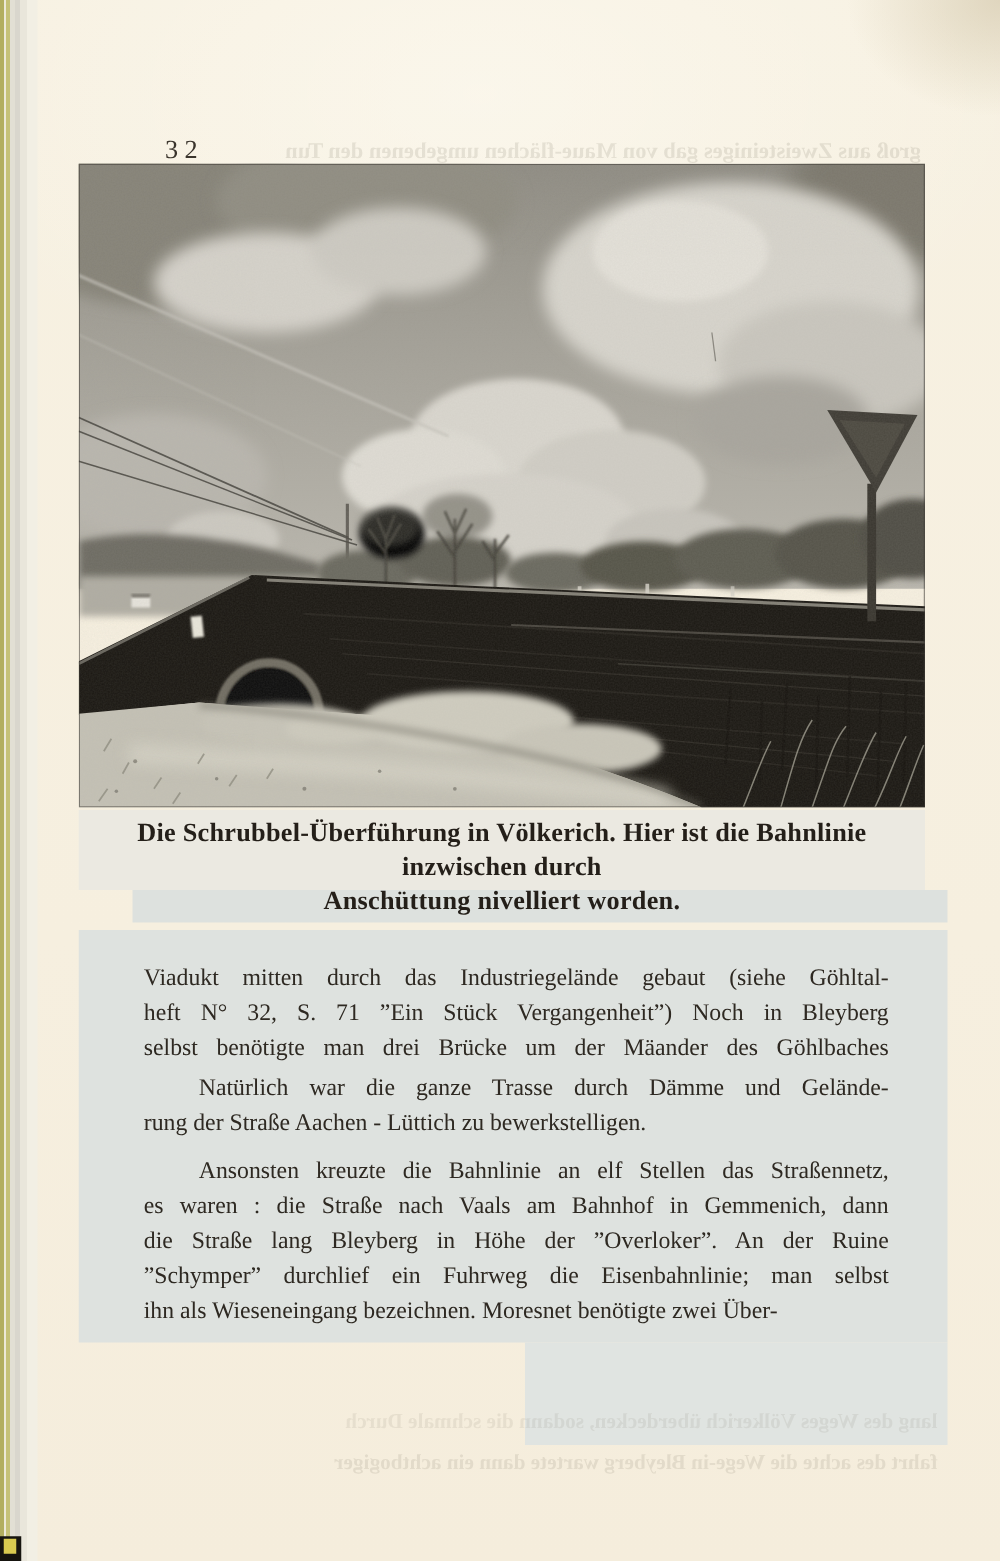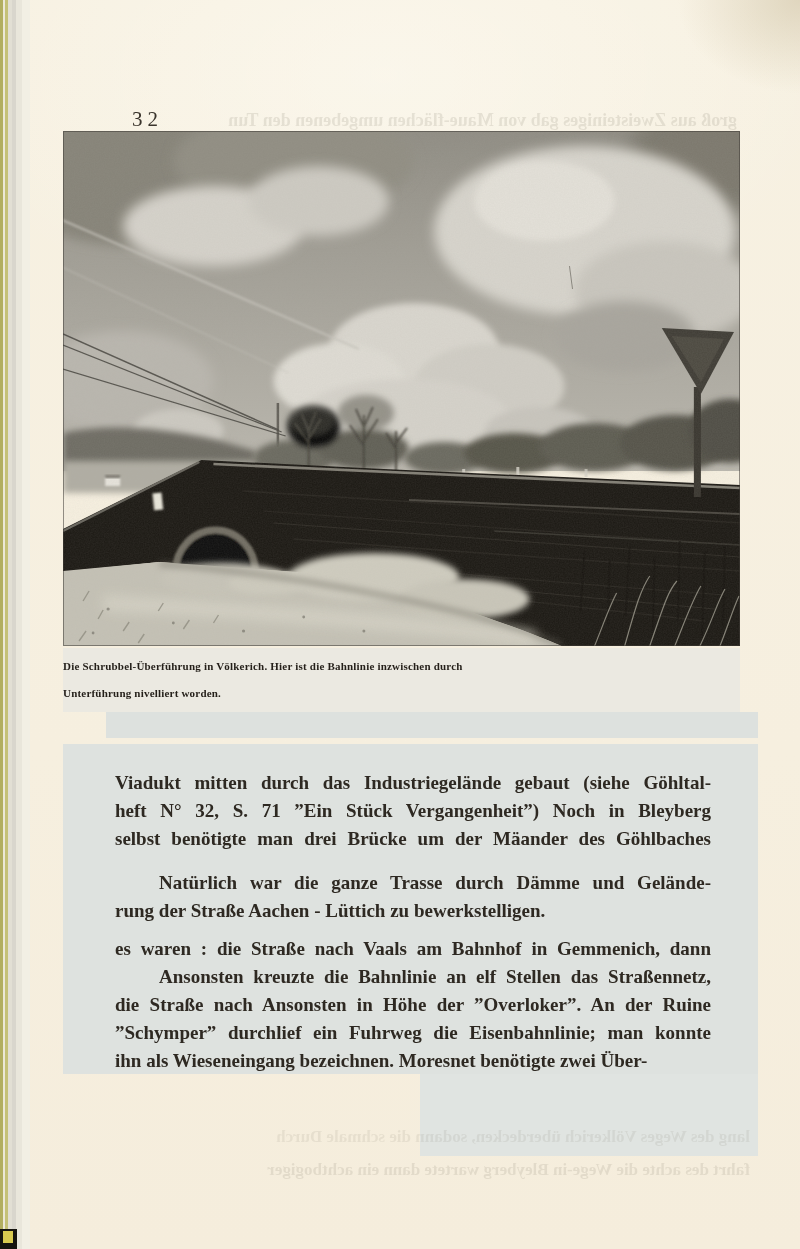--- a/index.html
+++ b/index.html
@@ -35,7 +35,7 @@
   .photo svg{display:block; width:100%; height:100%;}
   .caption{
     position:absolute; left:63px; top:653px; width:677px;
-    text-align:left; font-weight:bold; font-size:11px; line-height:27px;
+    text-align:center; font-weight:bold; font-size:21px; line-height:27px;
     color:#241f19; letter-spacing:.2px;
   }
   .body-text{

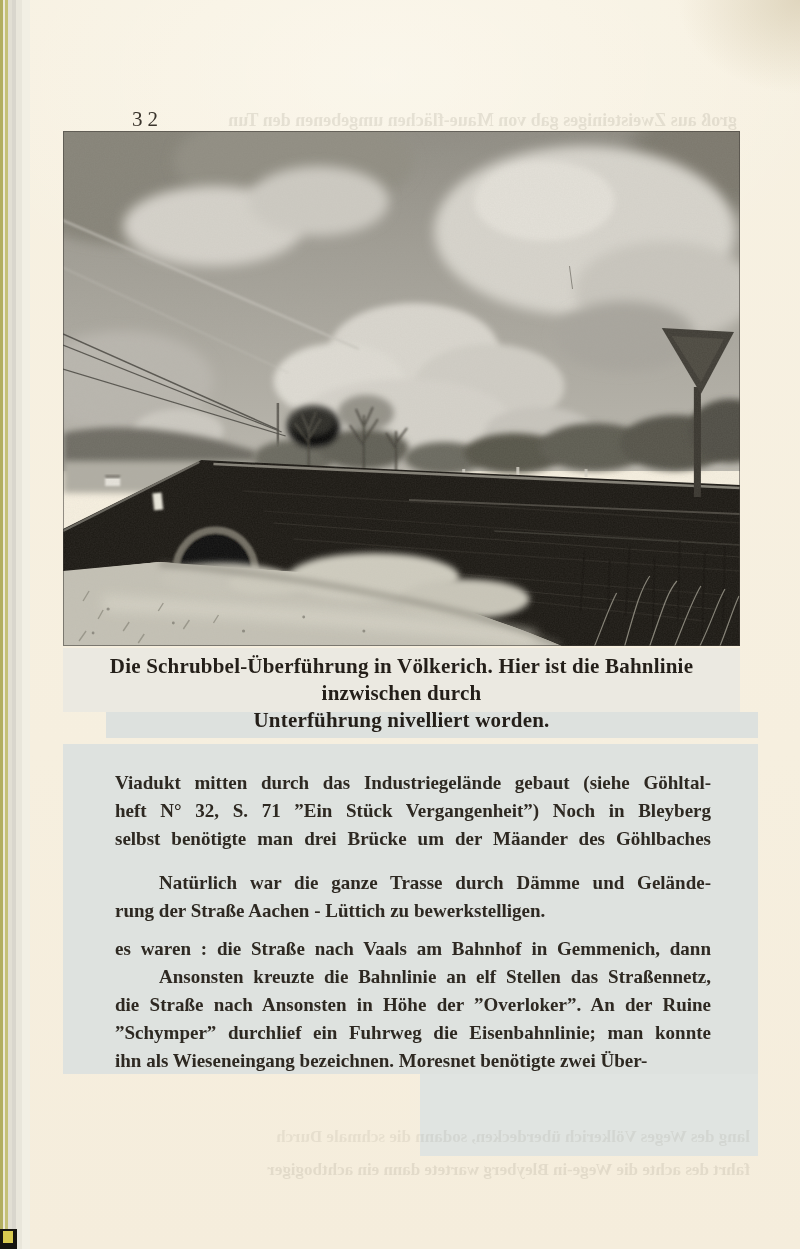--- a/index.html
+++ b/index.html
@@ -242,7 +242,7 @@
 
   <div class="caption">
     <div>Die Schrubbel-Überführung in Völkerich. Hier ist die Bahnlinie inzwischen durch</div>
-    <div>Unterführung nivelliert worden.</div>
+    <div>Anschüttung nivelliert worden.</div>
   </div>
 
   <div class="body-text" id="body-text">

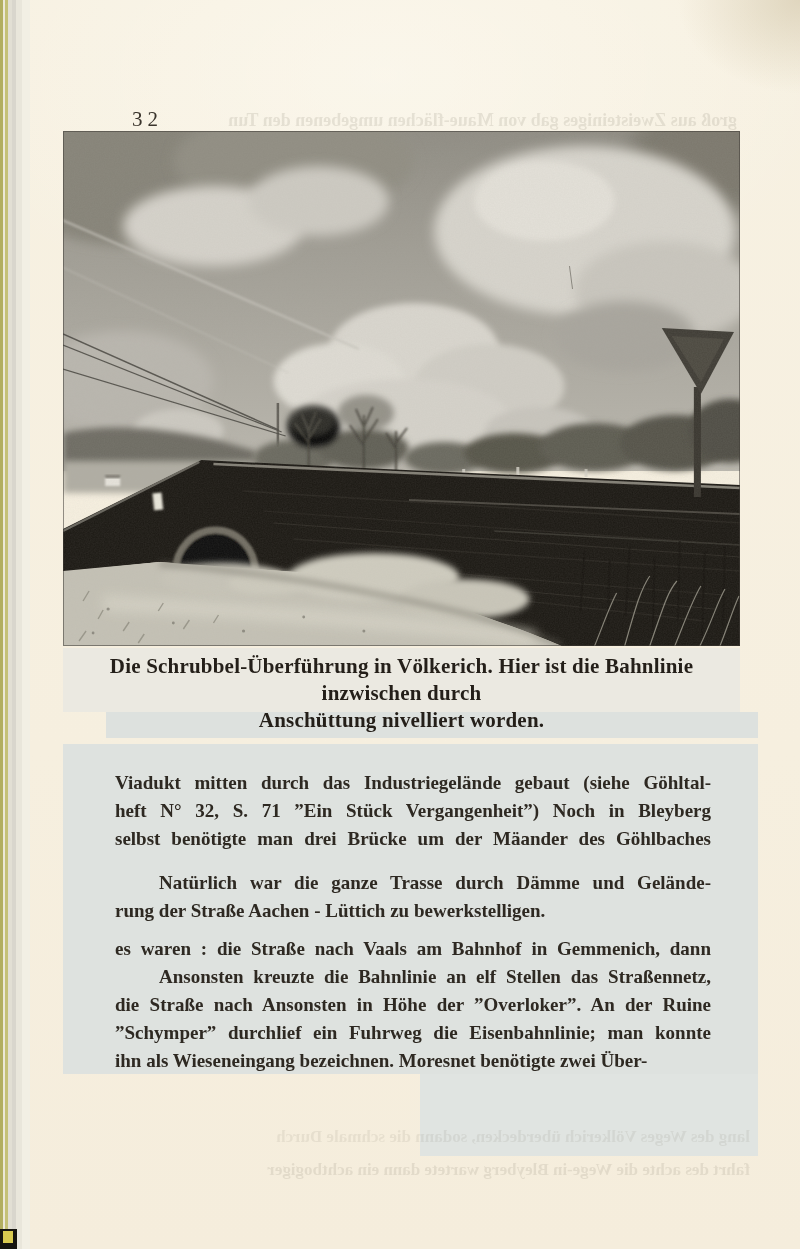--- a/index.html
+++ b/index.html
@@ -42,7 +42,7 @@
     position:absolute; left:115px; top:769px; width:596px; z-index:3;
     font-size:19px; line-height:28px; color:#2e2922;
   }
-  .para .line{text-align:justify; text-align-last:justify;font-weight:bold;}
+  .para .line{text-align:justify; text-align-last:justify;}
   .para .line.last{text-align-last:left;}
   .para.indent .line.first{padding-left:44px;}
   .para:nth-child(2){margin-top:16px;}

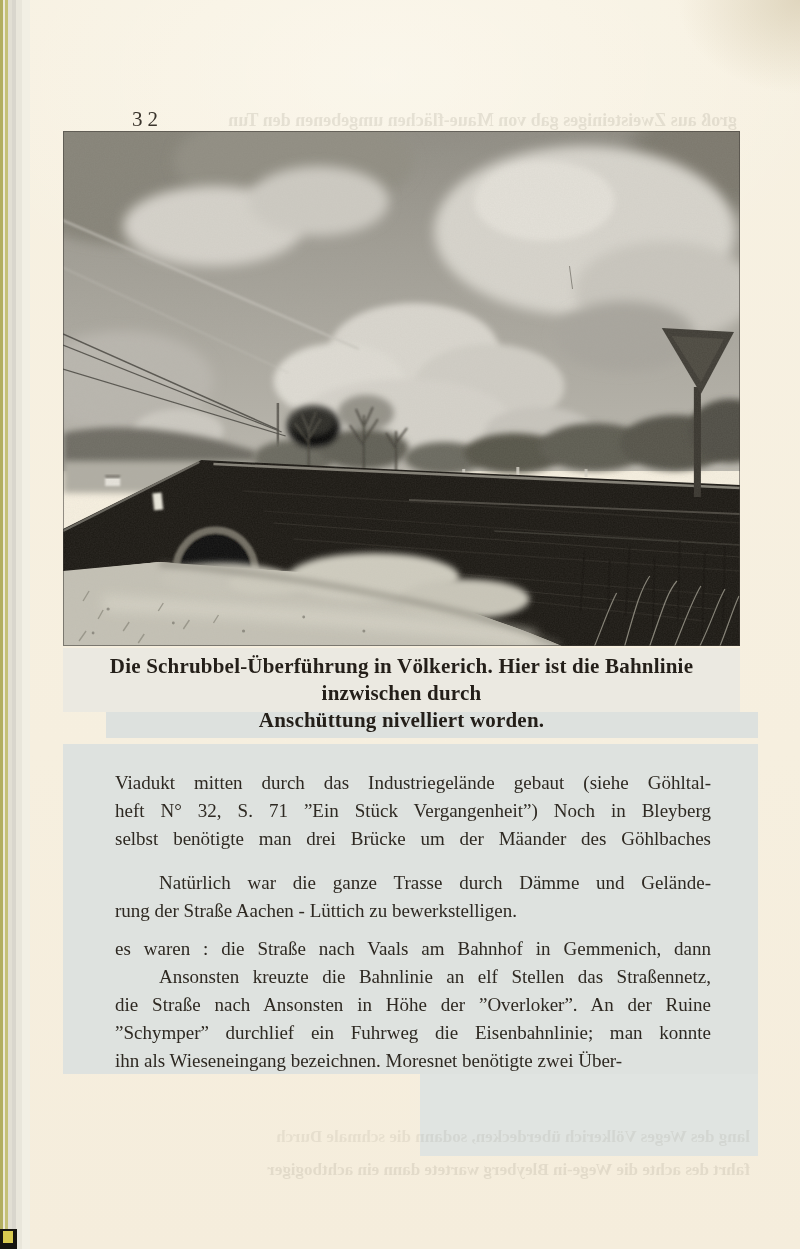--- a/index.html
+++ b/index.html
@@ -45,7 +45,7 @@
   .para .line{text-align:justify; text-align-last:justify;}
   .para .line.last{text-align-last:left;}
   .para.indent .line.first{padding-left:44px;}
-  .para:nth-child(2){margin-top:16px;}
+  .para:nth-child(2){margin-top:4px;}
   .para:nth-child(3){margin-top:10px;}
   .bleed{
     position:absolute; z-index:1; color:#6b6553; font-weight:bold;

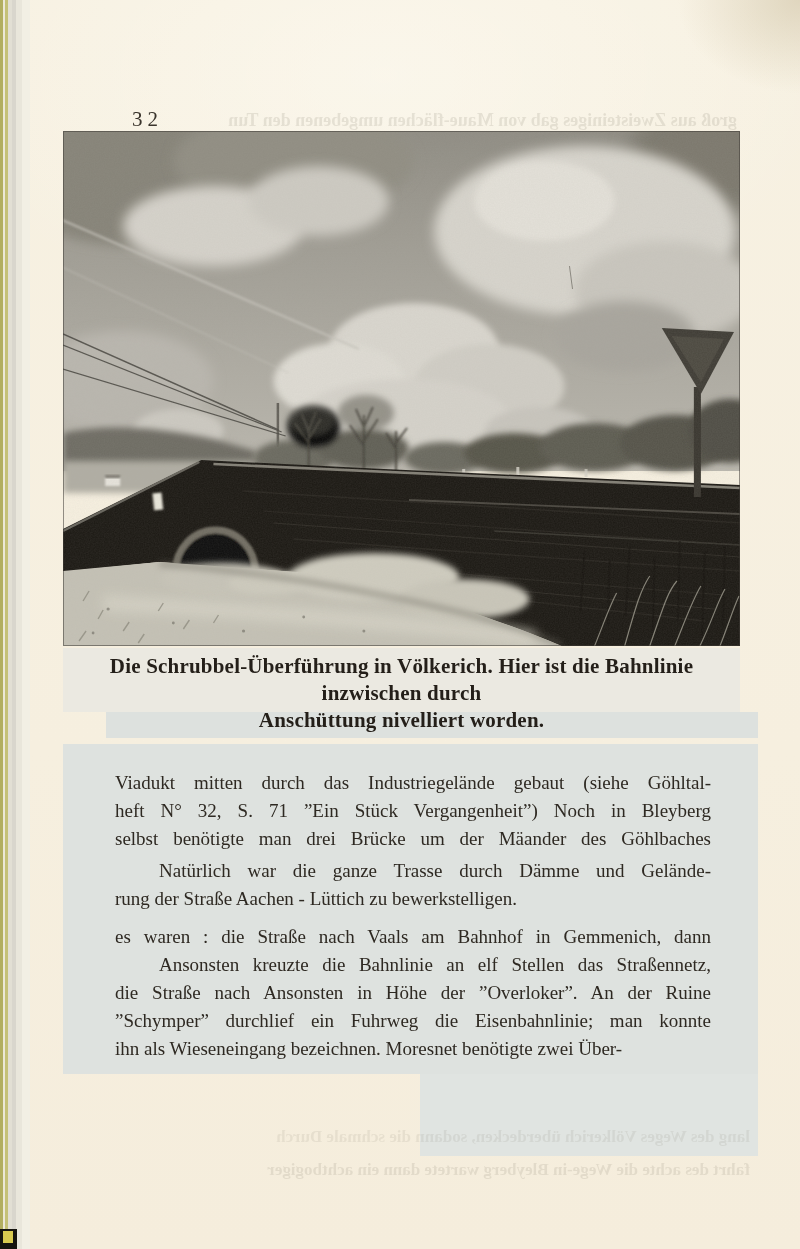--- a/index.html
+++ b/index.html
@@ -256,8 +256,8 @@
         <div class="line last">rung der Straße Aachen - Lüttich zu bewerkstelligen.</div>
       </div>
       <div class="para indent">
+        <div class="line first">Ansonsten kreuzte die Bahnlinie an elf Stellen das Straßennetz,</div>
         <div class="line">es waren : die Straße nach Vaals am Bahnhof in Gemmenich, dann</div>
-        <div class="line first">Ansonsten kreuzte die Bahnlinie an elf Stellen das Straßennetz,</div>
         <div class="line">die Straße nach Ansonsten in Höhe der ”Overloker”. An der Ruine</div>
         <div class="line">”Schymper” durchlief ein Fuhrweg die Eisenbahnlinie; man konnte</div>
         <div class="line last">ihn als Wieseneingang bezeichnen. Moresnet benötigte zwei Über-</div>

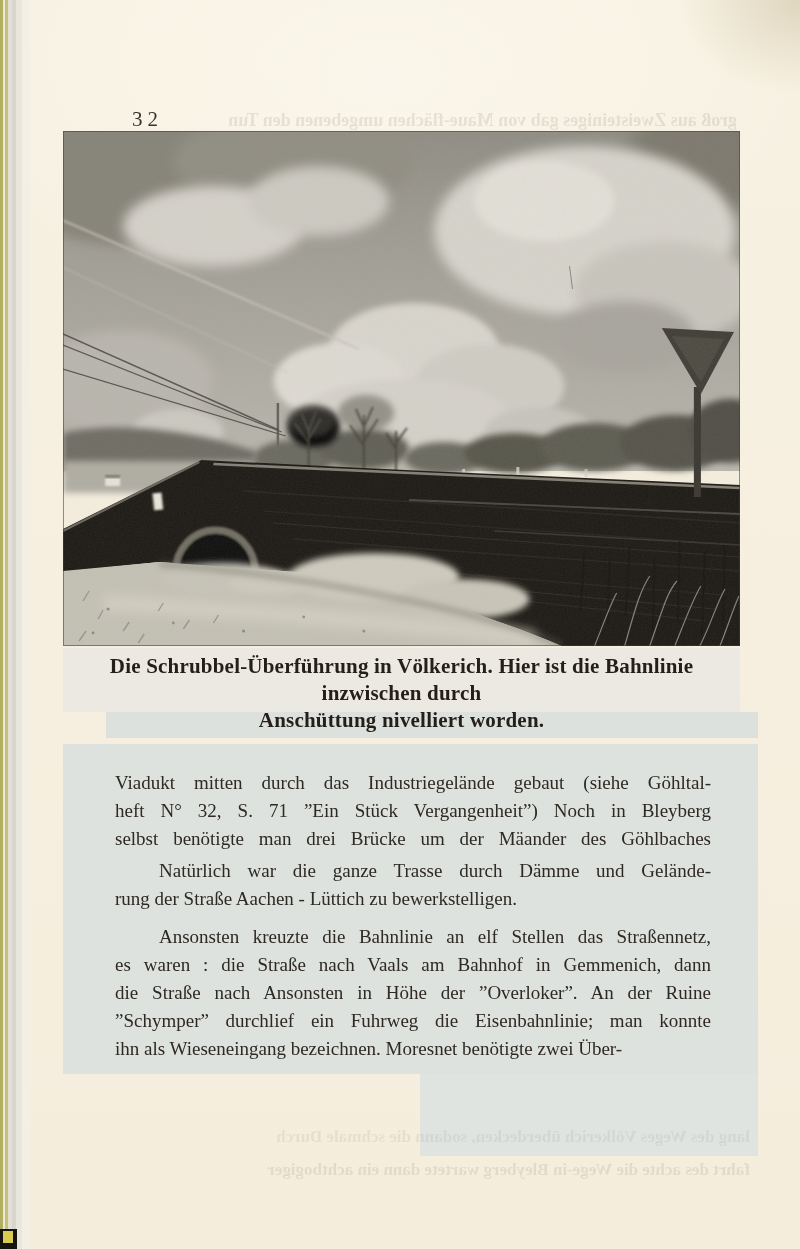--- a/index.html
+++ b/index.html
@@ -258,7 +258,7 @@
       <div class="para indent">
         <div class="line first">Ansonsten kreuzte die Bahnlinie an elf Stellen das Straßennetz,</div>
         <div class="line">es waren : die Straße nach Vaals am Bahnhof in Gemmenich, dann</div>
-        <div class="line">die Straße nach Ansonsten in Höhe der ”Overloker”. An der Ruine</div>
+        <div class="line">die Straße lang Bleyberg in Höhe der ”Overloker”. An der Ruine</div>
         <div class="line">”Schymper” durchlief ein Fuhrweg die Eisenbahnlinie; man konnte</div>
         <div class="line last">ihn als Wieseneingang bezeichnen. Moresnet benötigte zwei Über-</div>
       </div>

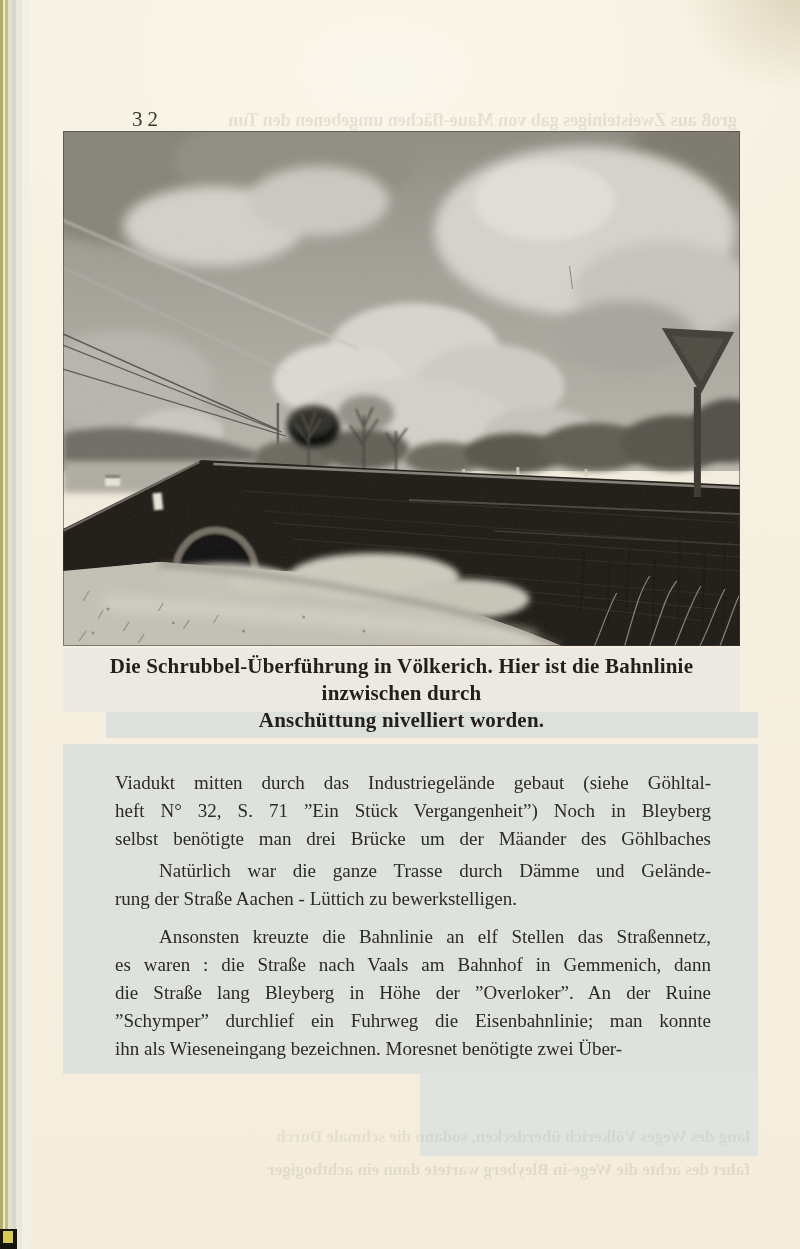--- a/index.html
+++ b/index.html
@@ -259,7 +259,7 @@
         <div class="line first">Ansonsten kreuzte die Bahnlinie an elf Stellen das Straßennetz,</div>
         <div class="line">es waren : die Straße nach Vaals am Bahnhof in Gemmenich, dann</div>
         <div class="line">die Straße lang Bleyberg in Höhe der ”Overloker”. An der Ruine</div>
-        <div class="line">”Schymper” durchlief ein Fuhrweg die Eisenbahnlinie; man konnte</div>
+        <div class="line">”Schymper” durchlief ein Fuhrweg die Eisenbahnlinie; man selbst</div>
         <div class="line last">ihn als Wieseneingang bezeichnen. Moresnet benötigte zwei Über-</div>
       </div>
     </div>

